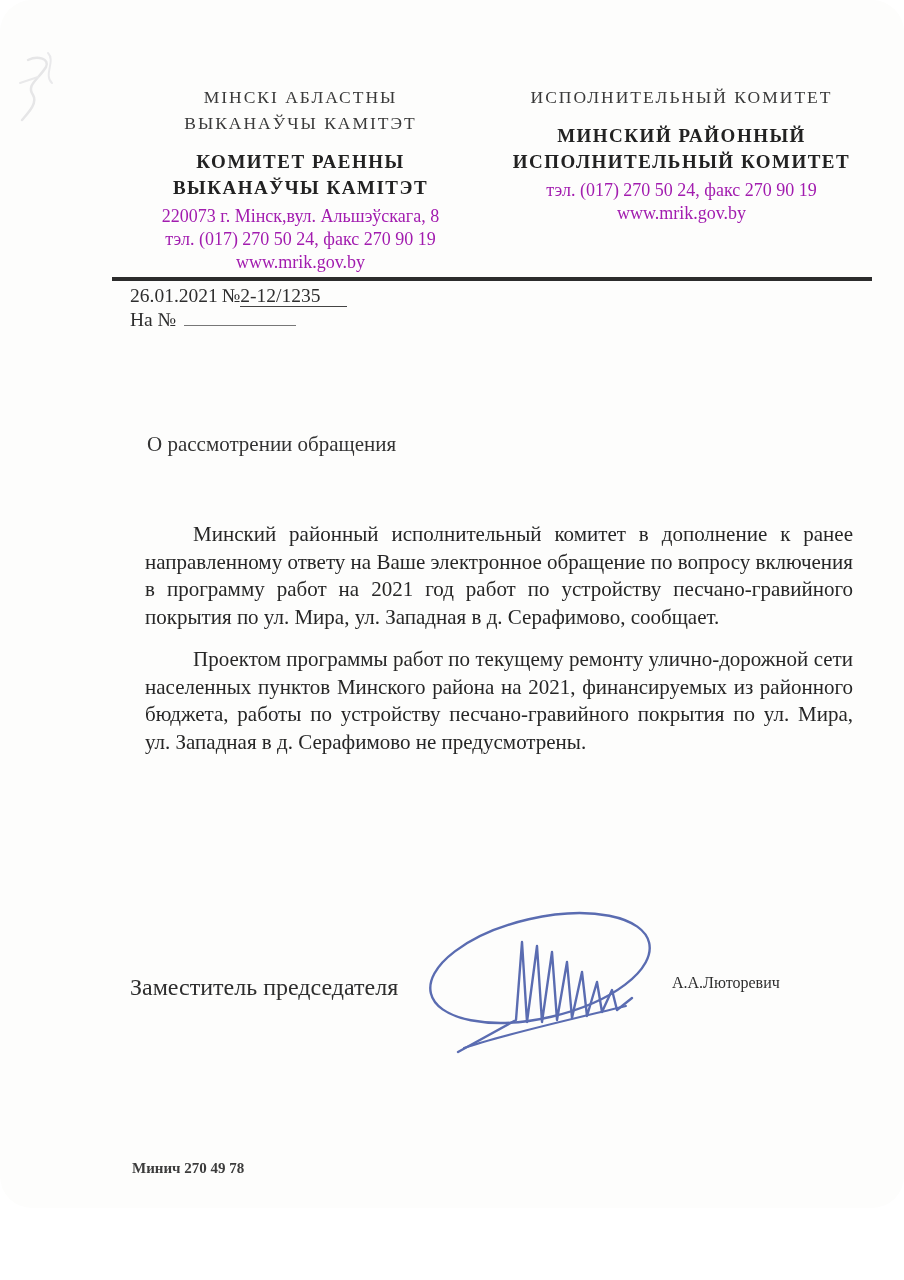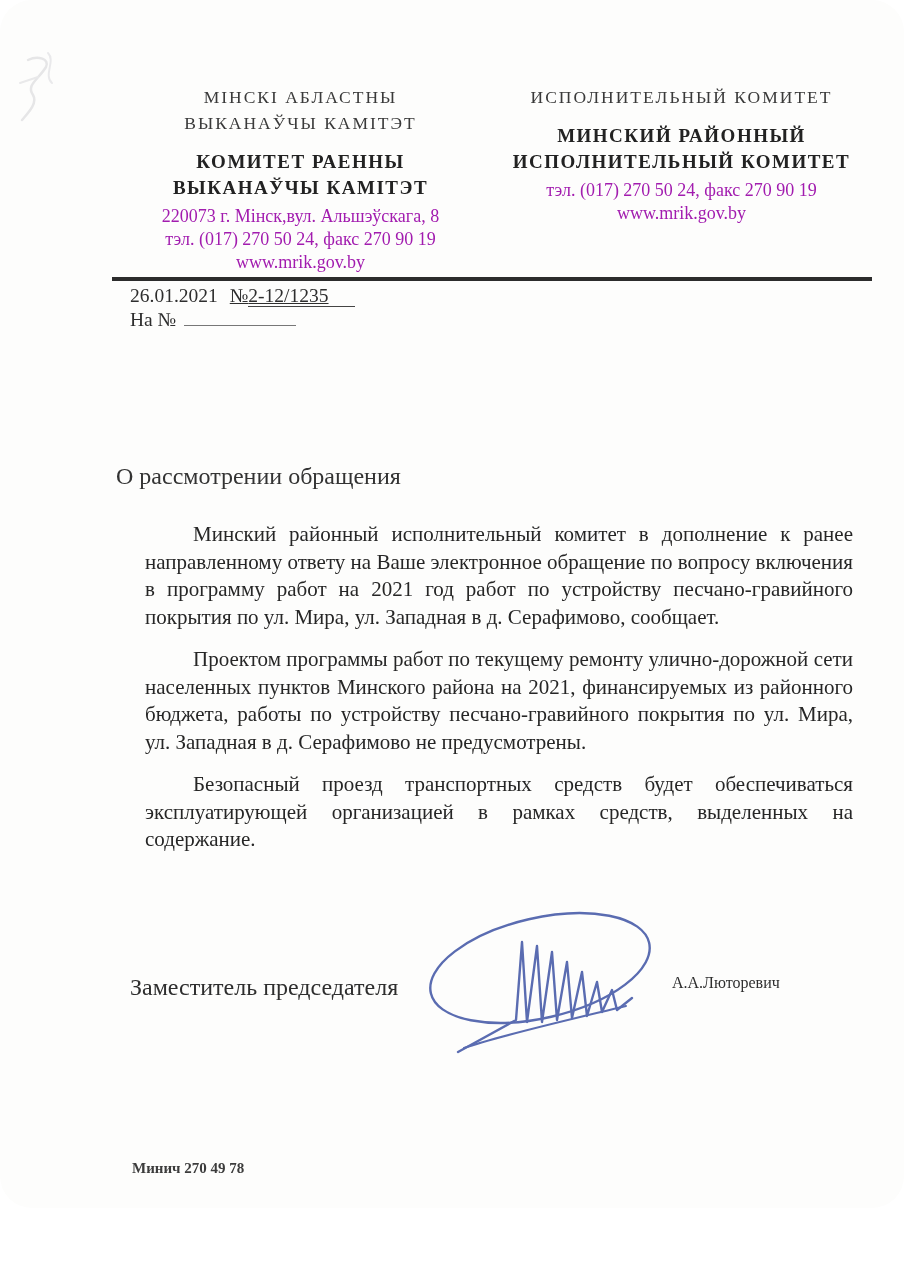--- a/index.html
+++ b/index.html
@@ -64,7 +64,7 @@
     line-height: 24px;
     color: #2e2e2e;
   }
-  .ref-number-wrap { margin-left: 12px; text-decoration: underline; }
+  .ref-number-wrap { margin-left: 4px; }
   .u { border-bottom: 1.5px solid #444; padding-right: 26px; }
   .blank-line {
     display: inline-block;

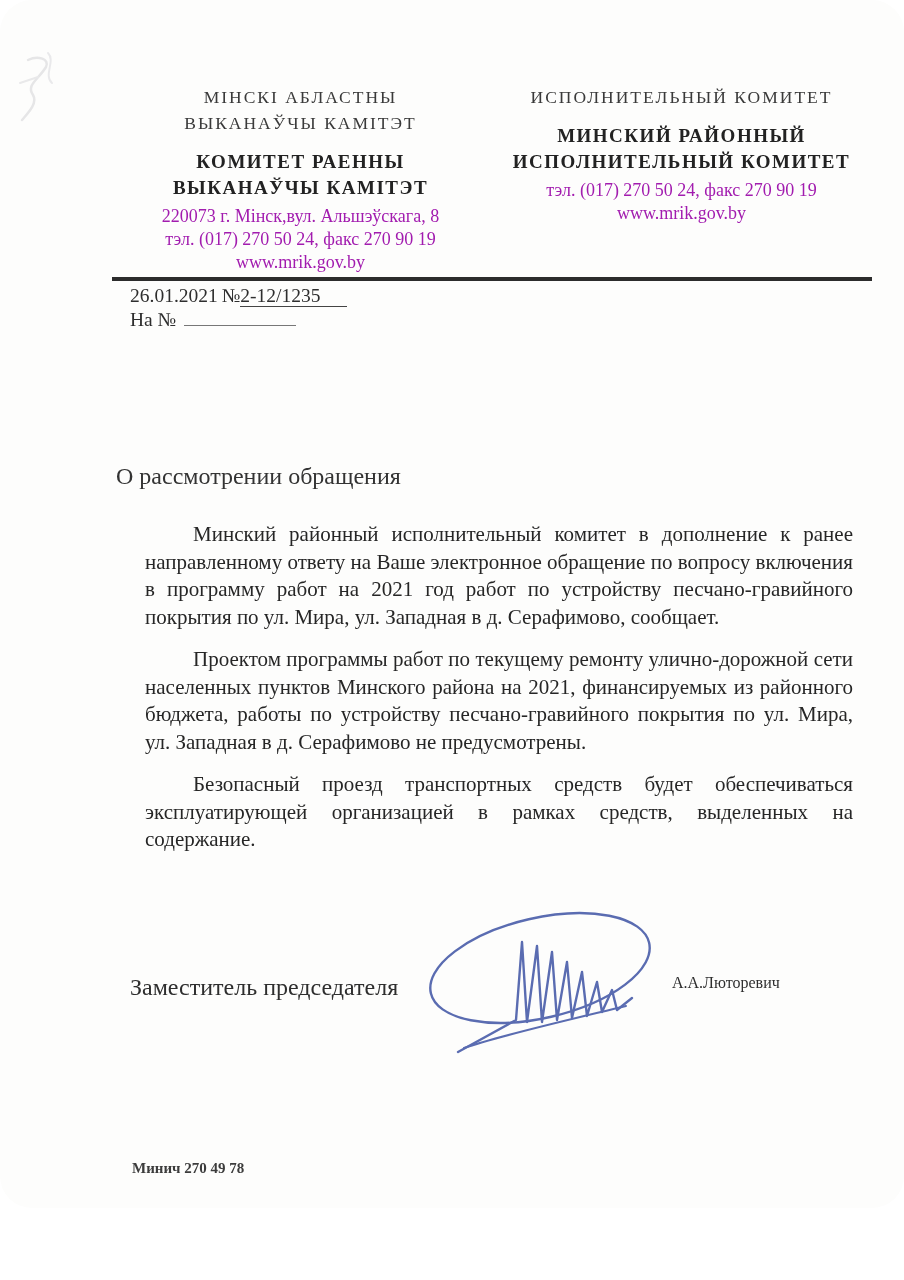--- a/index.html
+++ b/index.html
@@ -79,10 +79,9 @@
   .subject {
     position: absolute;
     top: 432px;
-    left: 116px;
-    font-size: 24px;
+    left: 147px;
+    font-size: 21px;
     color: #333;
-    margin-top: 31px;
   }
   .body-text {
     position: absolute;

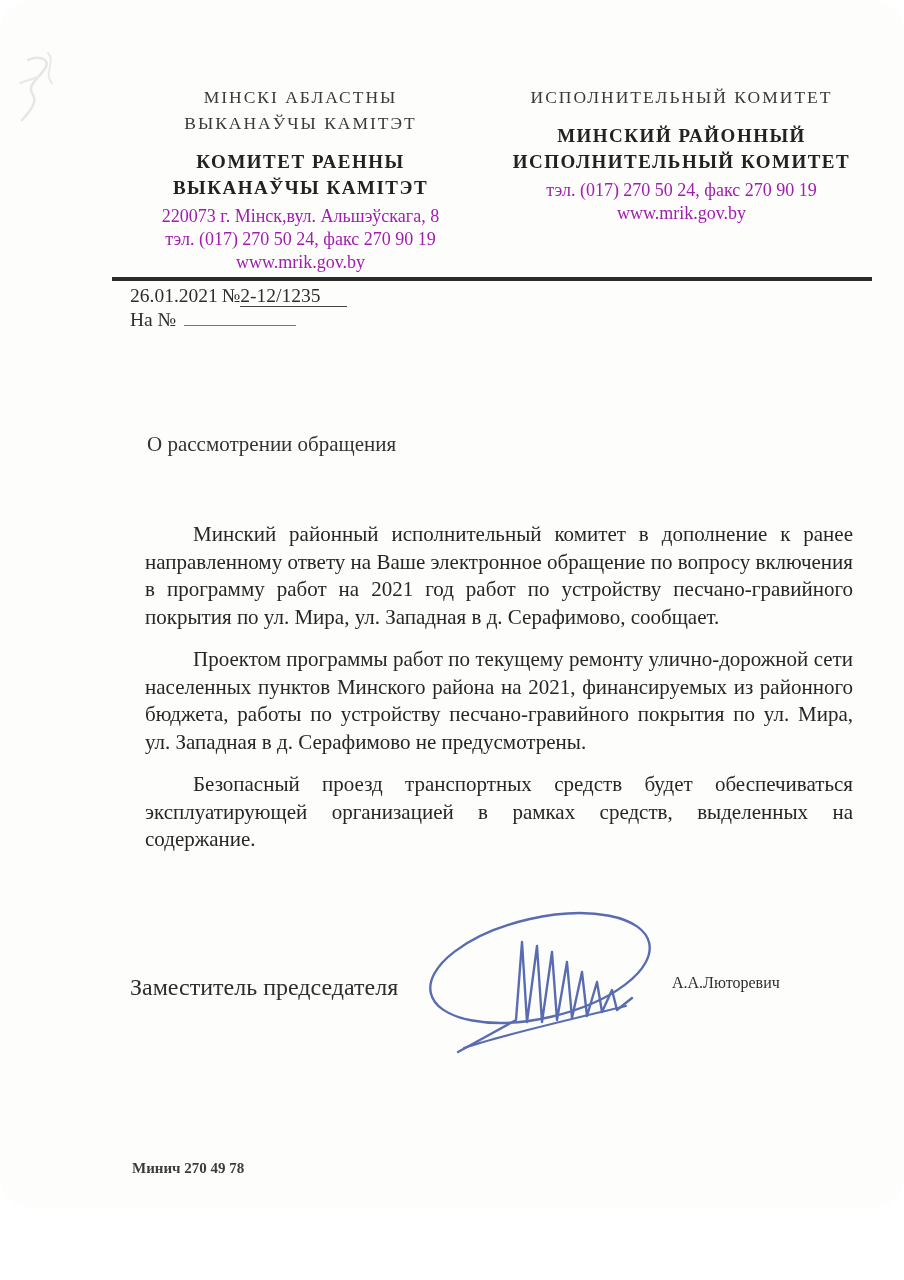--- a/index.html
+++ b/index.html
@@ -195,7 +195,6 @@
   <div class="body-text">
     <p>Минский районный исполнительный комитет в дополнение к ранее направленному ответу на Ваше электронное обращение по вопросу включения в программу работ на 2021 год работ по устройству песчано-гравийного покрытия по ул. Мира, ул. Западная в д. Серафимово, сообщает.</p>
     <p>Проектом программы работ по текущему ремонту улично-дорожной сети населенных пунктов Минского района на 2021, финансируемых из районного бюджета, работы по устройству песчано-гравийного покрытия по ул. Мира, ул. Западная в д. Серафимово не предусмотрены.</p>
-    <p>Безопасный проезд транспортных средств будет обеспечиваться эксплуатирующей организацией в рамках средств, выделенных на содержание.</p>
   </div>
 
   <div class="sig-title">Заместитель председателя</div>

